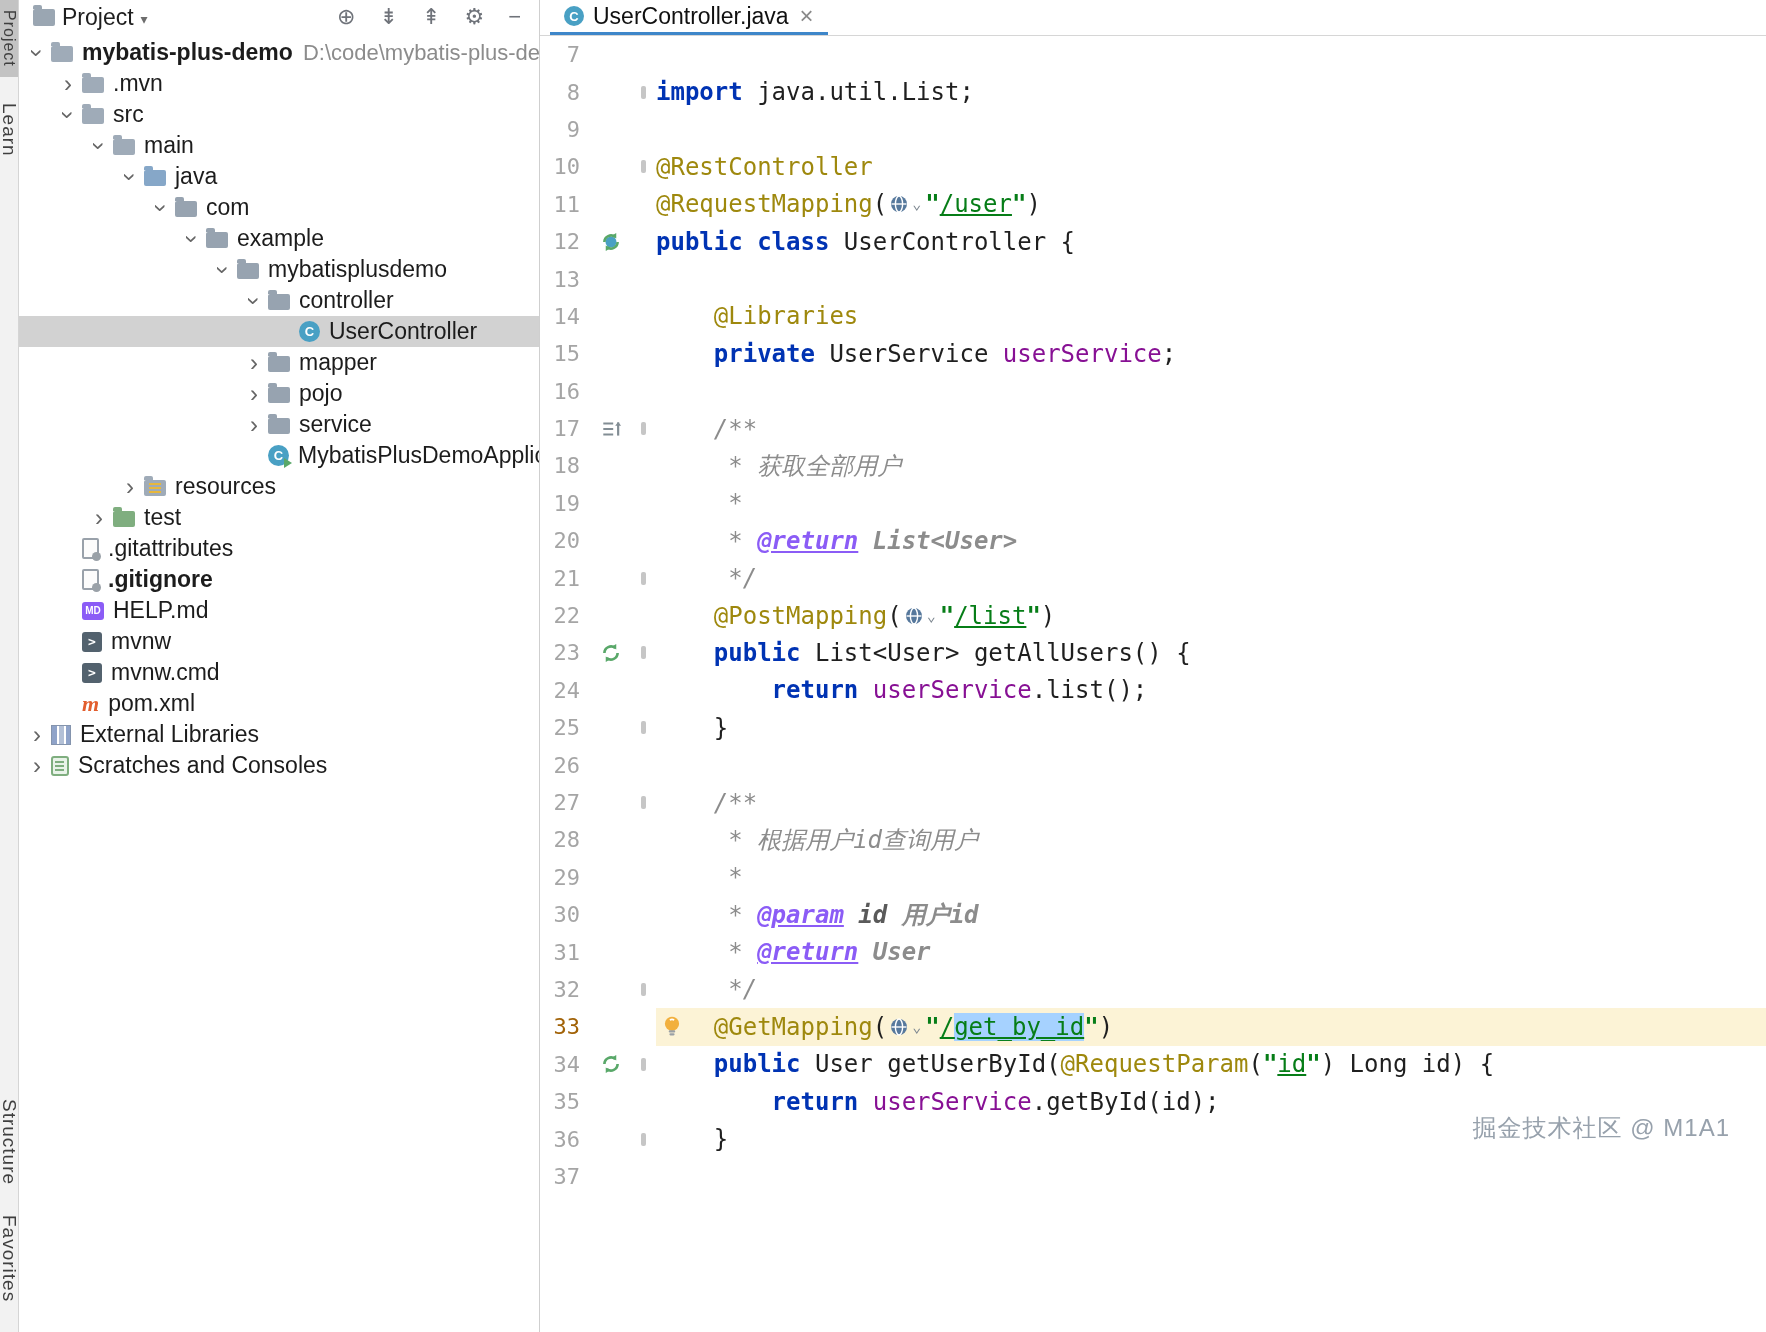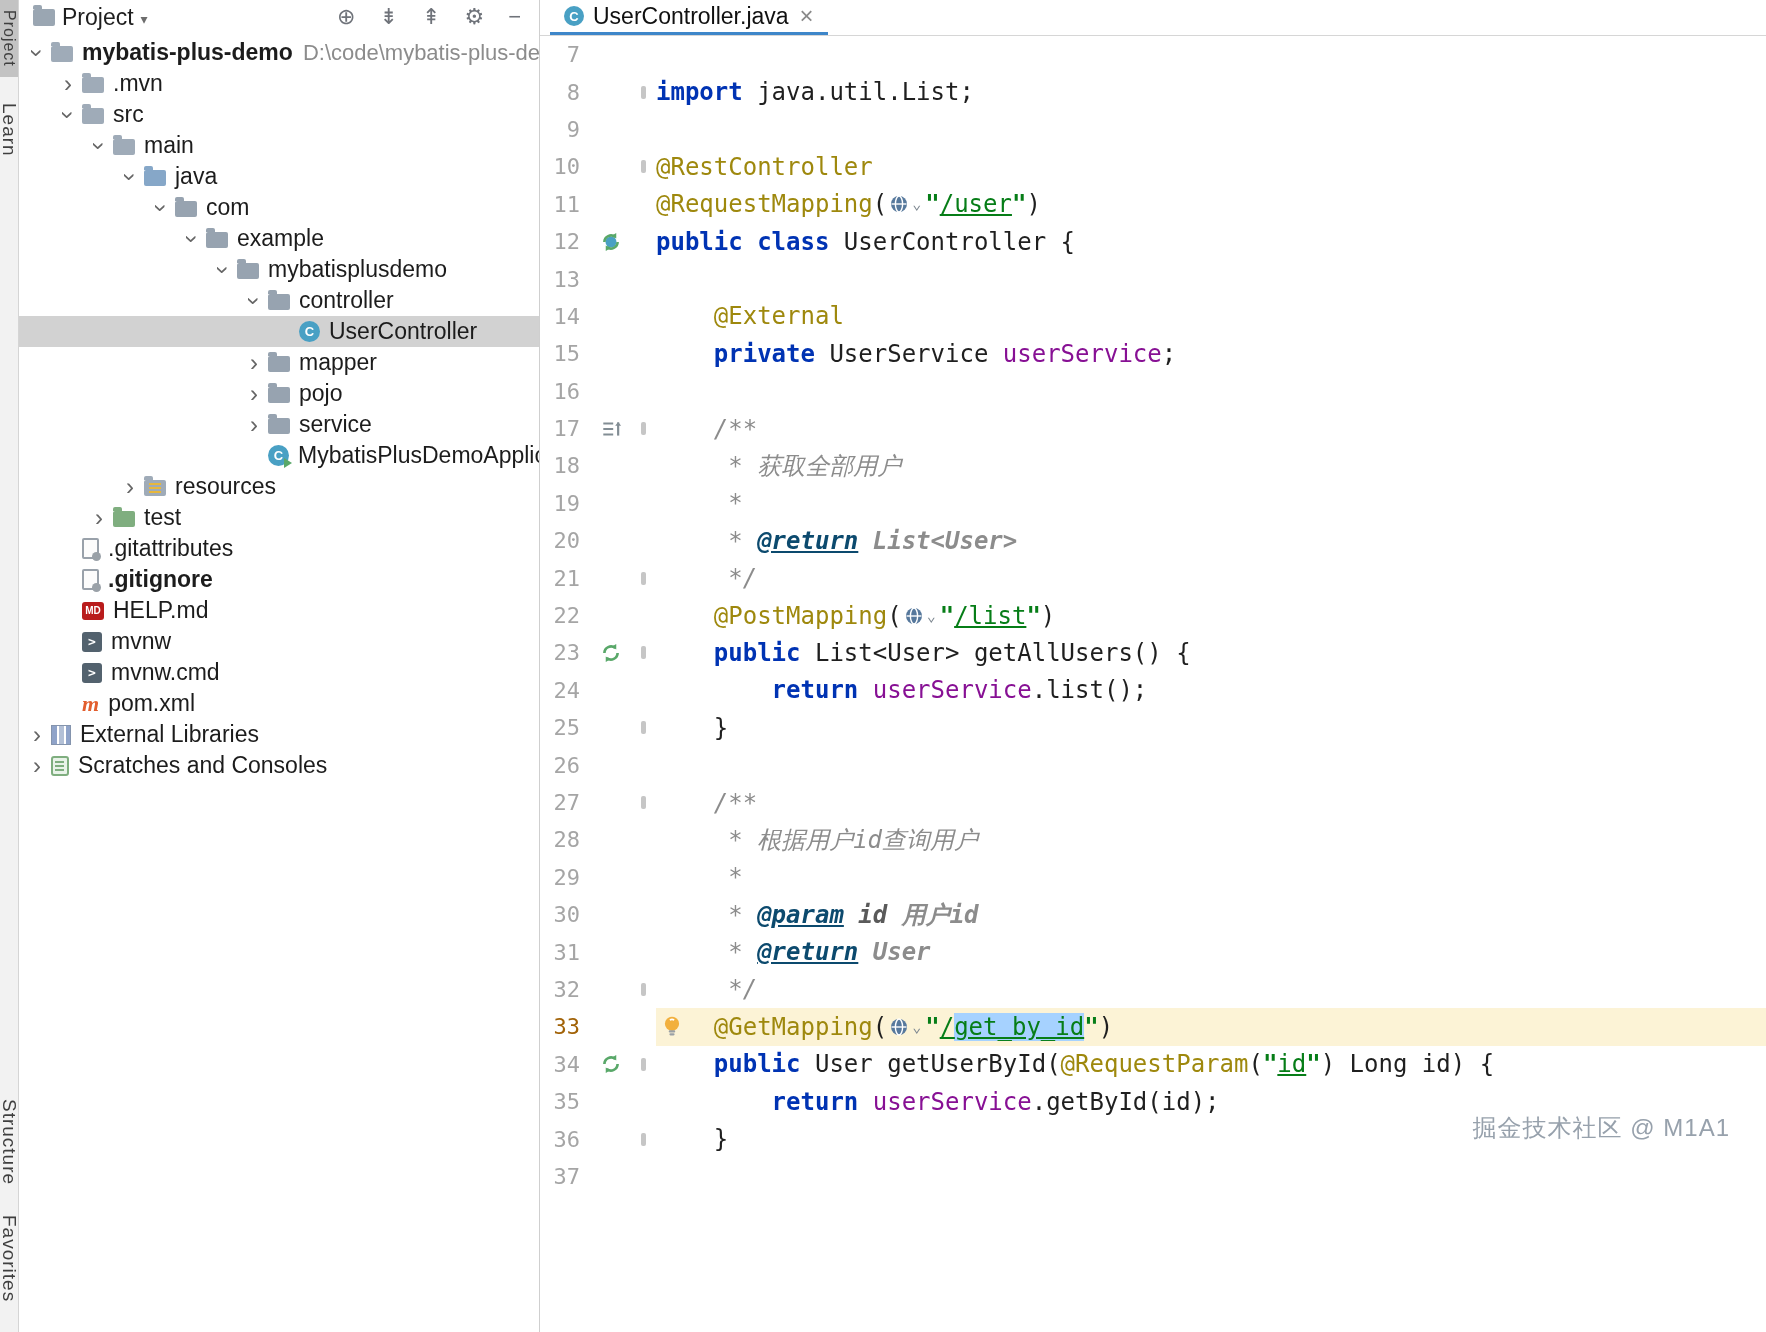--- a/index.html
+++ b/index.html
@@ -362,7 +362,7 @@
           <span class="ln">14</span>
           <span class="gic"></span>
           <span class="fic"></span>
-          <span class="codecell"><span class="sg-d">    </span><span class="sg-a">@External</span></span>
+          <span class="codecell"><span class="sg-d">    </span><span class="sg-a">@Libraries</span></span>
         </div>
         <div class="crow">
           <span class="ln">15</span>

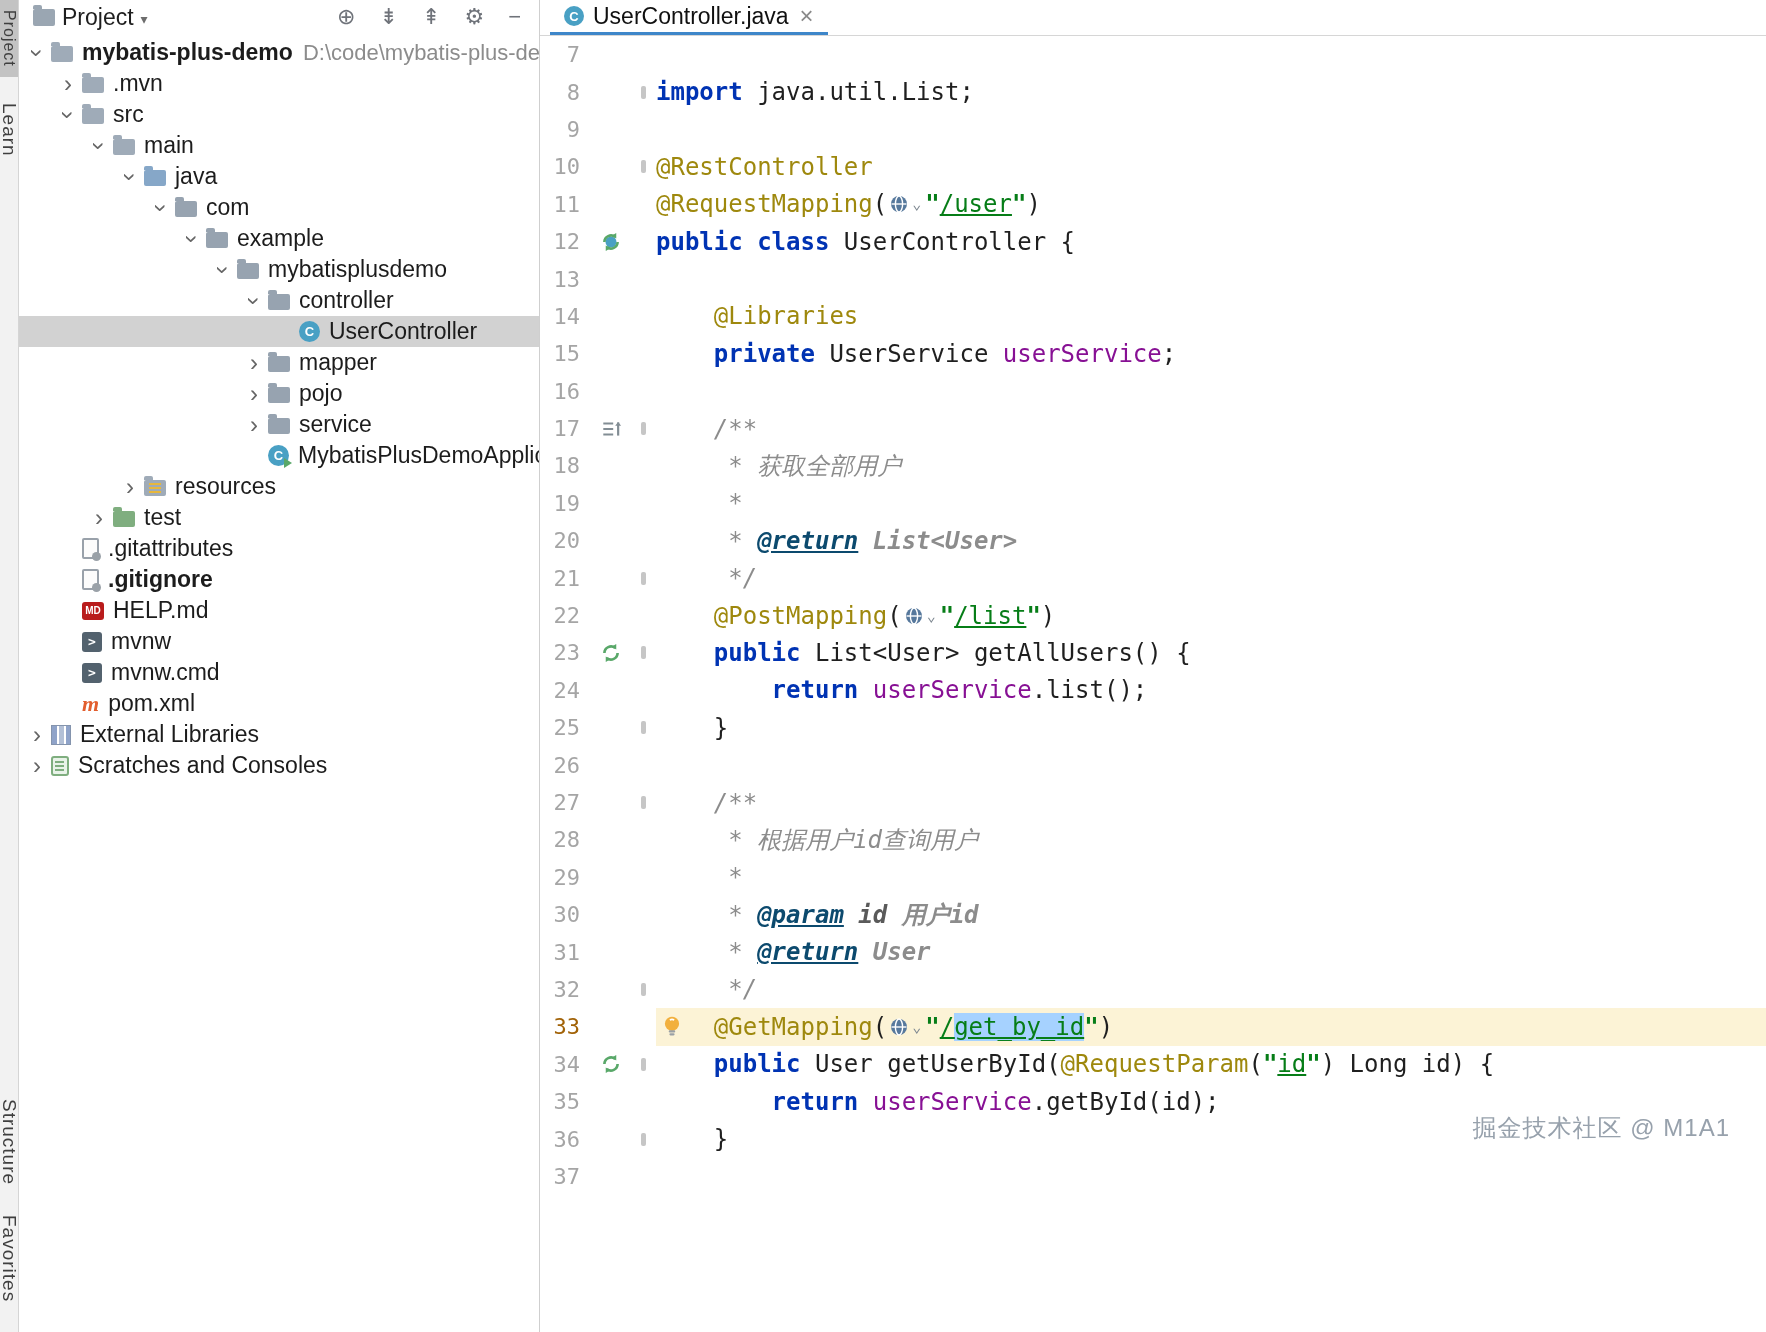--- a/index.html
+++ b/index.html
@@ -72,7 +72,7 @@
   .sg-s { color:#067d17; font-weight:bold; }
   .sg-su { color:#067d17; font-weight:normal; text-decoration:underline; }
   .sg-c { color:#8c8c8c; font-style:italic; }
-  .sg-dt { color:#0c4a6e; font-style:italic; font-weight:bold; text-decoration:underline; }
+  .sg-dt { color:#8b5cf6; font-style:italic; font-weight:bold; text-decoration:underline; }
   .sg-dv { color:#8c8c8c; font-style:italic; font-weight:bold; }
   .sg-dp { color:#5a5a5a; font-style:italic; font-weight:bold; }
   .sg-f { color:#871094; }

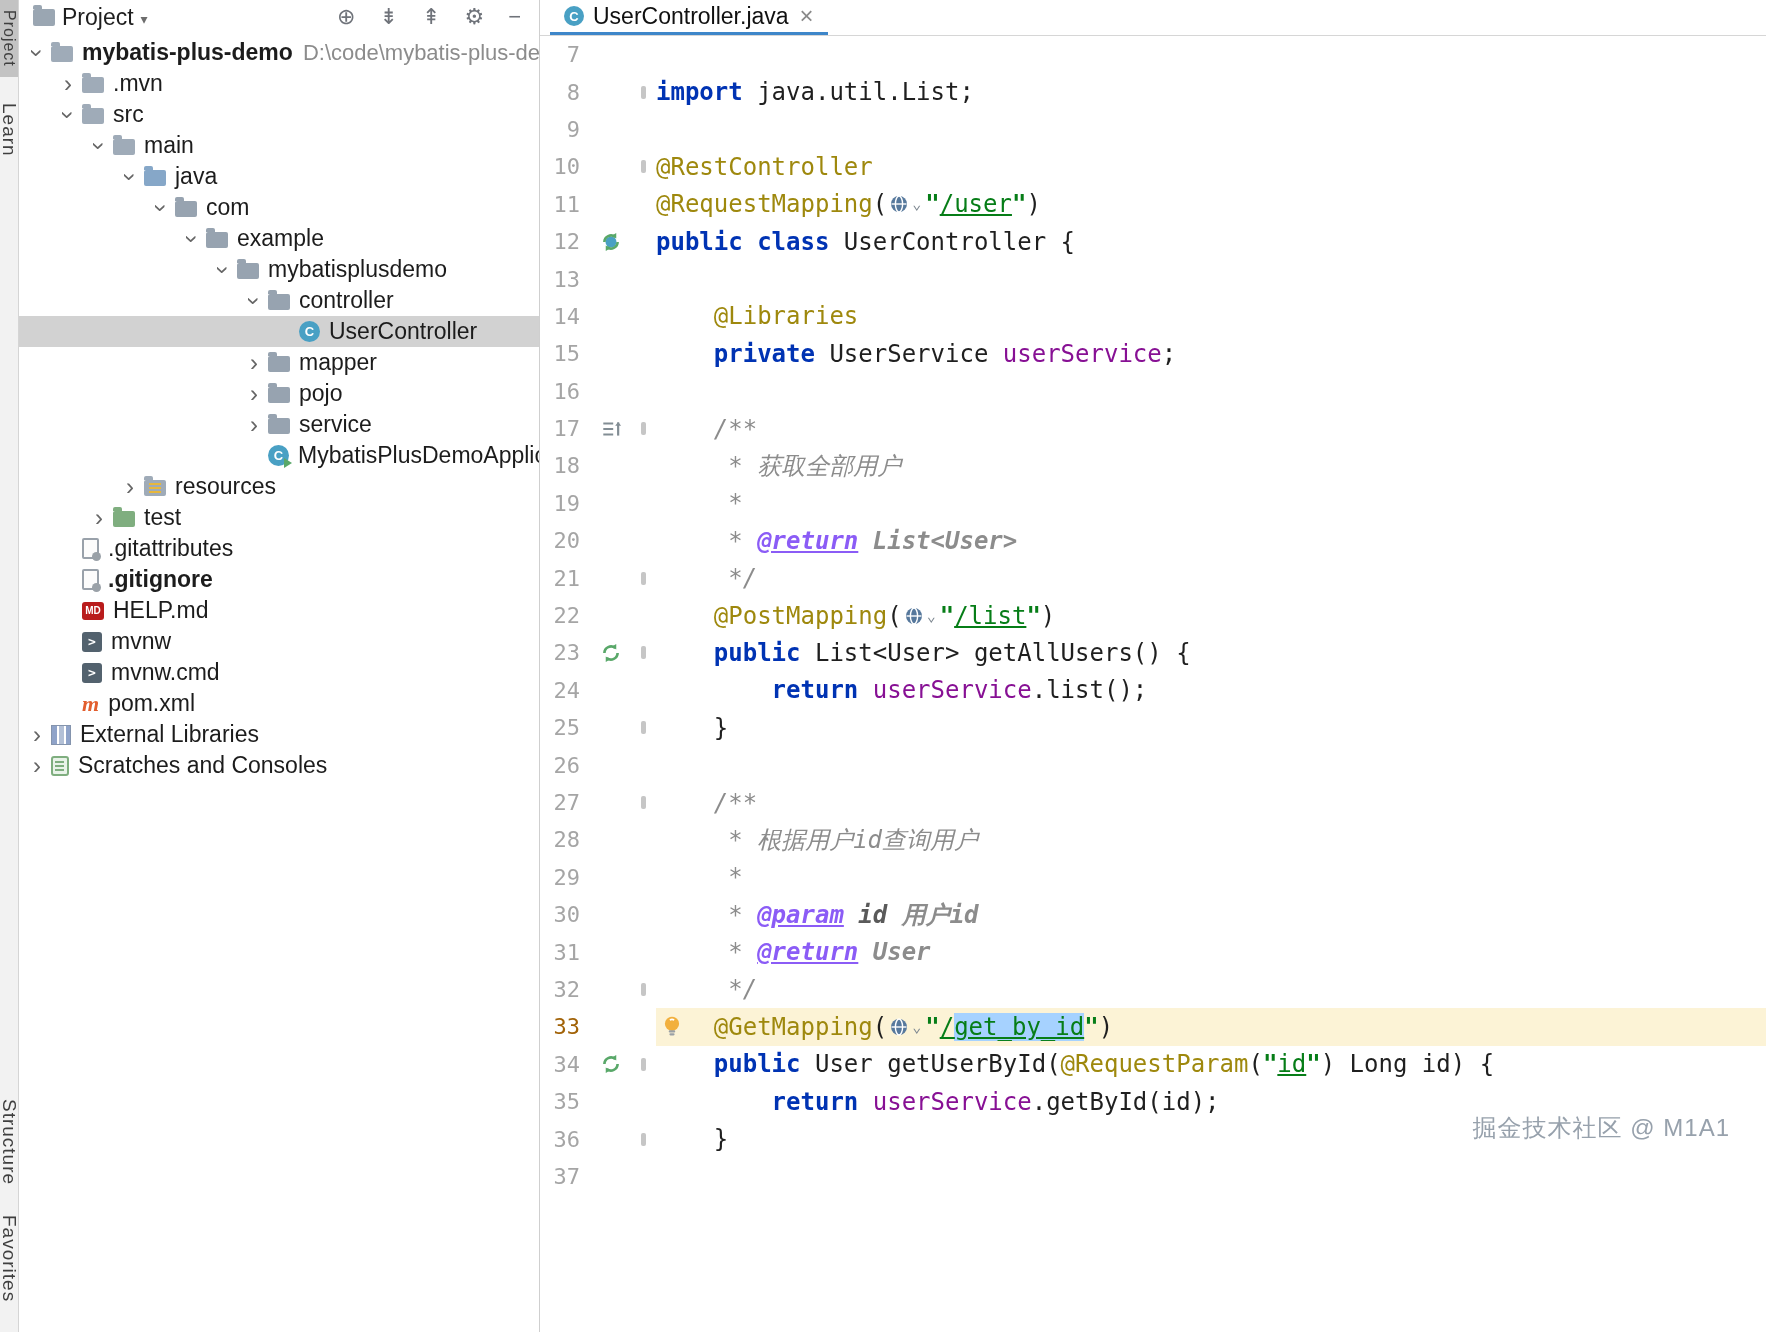--- a/index.html
+++ b/index.html
@@ -43,7 +43,7 @@
   .cls-ic.run::after { content:""; position:absolute; right:-3px; bottom:-2px; border-left:8px solid #59a869; border-top:5px solid transparent; border-bottom:5px solid transparent; }
   .file-ic { width:17px; height:21px; background:#fcfcfc; border:2px solid #99a1aa; border-radius:2px; position:relative; display:inline-block; }
   .file-ic.badge::after { content:""; position:absolute; right:-4px; bottom:-4px; width:9px; height:9px; border-radius:50%; background:#9aa1a8; }
-  .md-ic { width:22px; height:18px; background:#b91c1c; border-radius:3px; color:#fff; font:bold 10px "Liberation Sans", sans-serif; display:inline-flex; align-items:center; justify-content:center; }
+  .md-ic { width:22px; height:18px; background:#8b5cf6; border-radius:3px; color:#fff; font:bold 10px "Liberation Sans", sans-serif; display:inline-flex; align-items:center; justify-content:center; }
   .sh-ic { width:20px; height:20px; background:#53626e; border-radius:3px; color:#fff; font:bold 13px "DejaVu Sans Mono", monospace; display:inline-flex; align-items:center; justify-content:center; }
   .mvn-ic { color:#e25e2e; font:bold italic 22px "Liberation Serif", serif; }
   .lib-ic { width:20px; height:20px; background:linear-gradient(90deg,#8fa3c9 0 5px,#fff 5px 7px,#b3c0d6 7px 12px,#fff 12px 14px,#8fa3c9 14px 19px); border:1px solid #8494ad; display:inline-block; }

